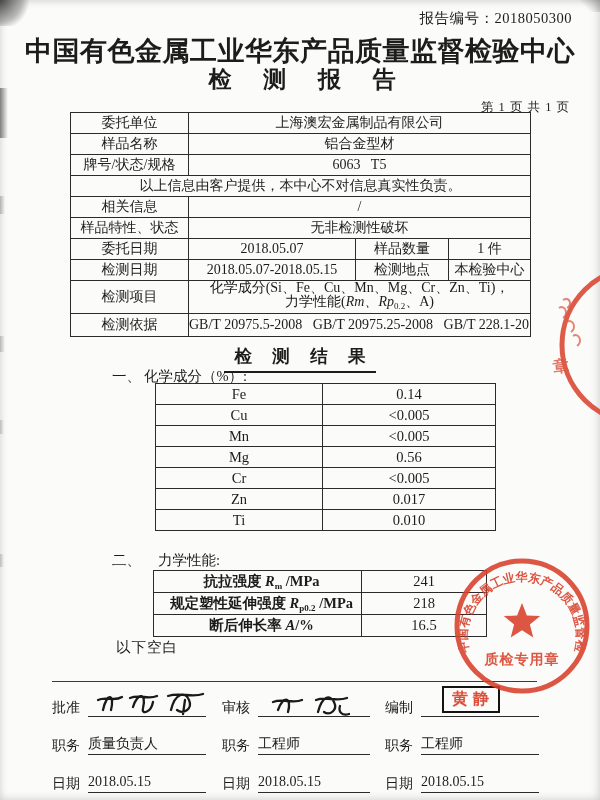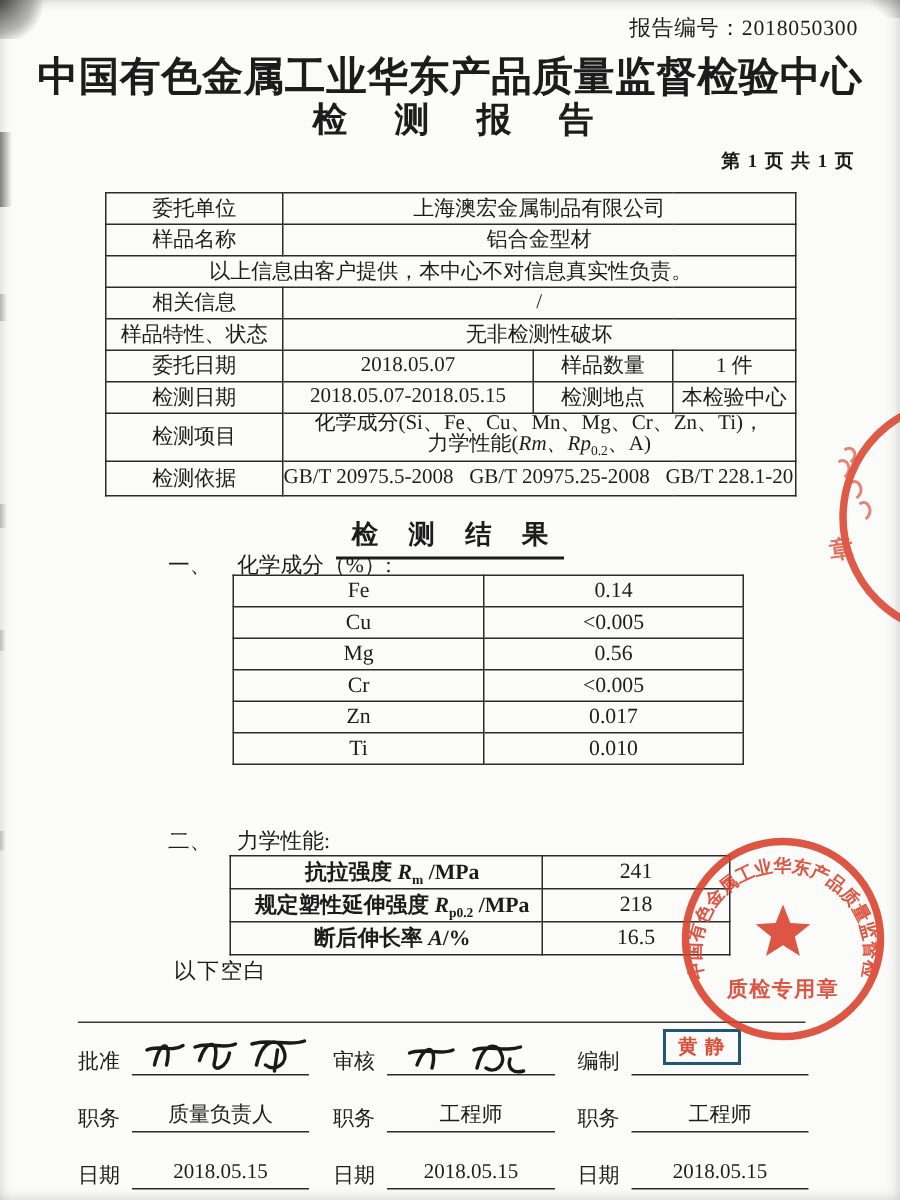--- a/index.html
+++ b/index.html
@@ -14,7 +14,7 @@
   .report-no{top:9px;right:28px;font-size:14.5px;letter-spacing:.5px;}
   .title{top:33px;left:0;width:100%;text-align:center;font-size:27px;font-weight:bold;letter-spacing:.5px;white-space:nowrap;}
   .subtitle{top:64px;left:2px;width:100%;text-align:center;font-size:23px;font-weight:bold;letter-spacing:13px;text-indent:13px;}
-  .pageinfo{top:99px;right:30px;font-size:12.5px;letter-spacing:1px;font-weight:bold;}
+  .pageinfo{top:99px;right:30px;font-size:12.5px;letter-spacing:1px;}
   
   table{border-collapse:collapse;table-layout:fixed;}
   td{border:1px solid #2b2b2b;text-align:center;font-size:14px;padding:0;overflow:hidden;white-space:pre;}

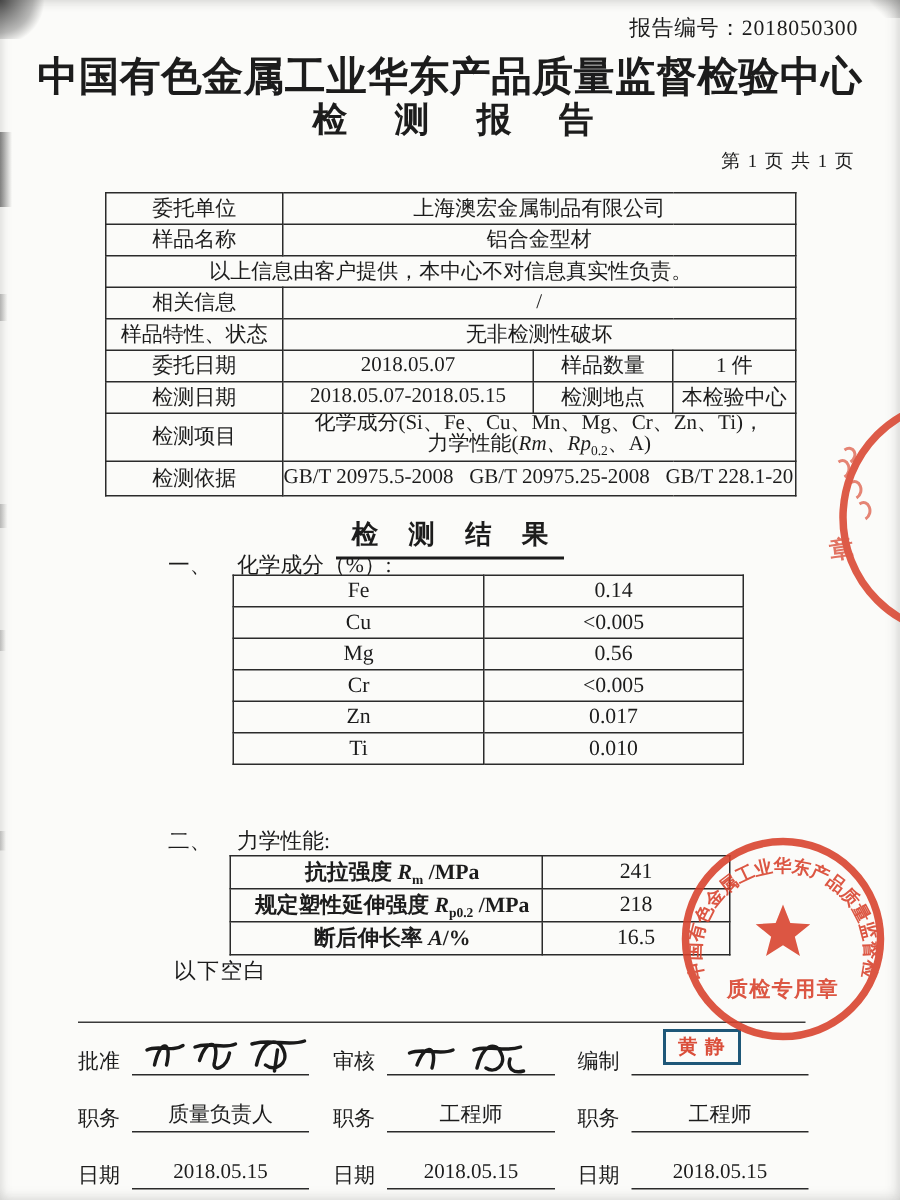--- a/index.html
+++ b/index.html
@@ -18,7 +18,7 @@
   
   table{border-collapse:collapse;table-layout:fixed;}
   td{border:1px solid #2b2b2b;text-align:center;font-size:14px;padding:0;overflow:hidden;white-space:pre;}
-  .info-table{left:70px;top:128px;width:460px;}
+  .info-table{left:70px;top:112px;width:460px;}
   .info-table td{height:20px;}
   .info-table tr.tall td{height:29px;line-height:14px;}
   .info-table tr.med td{height:22px;}

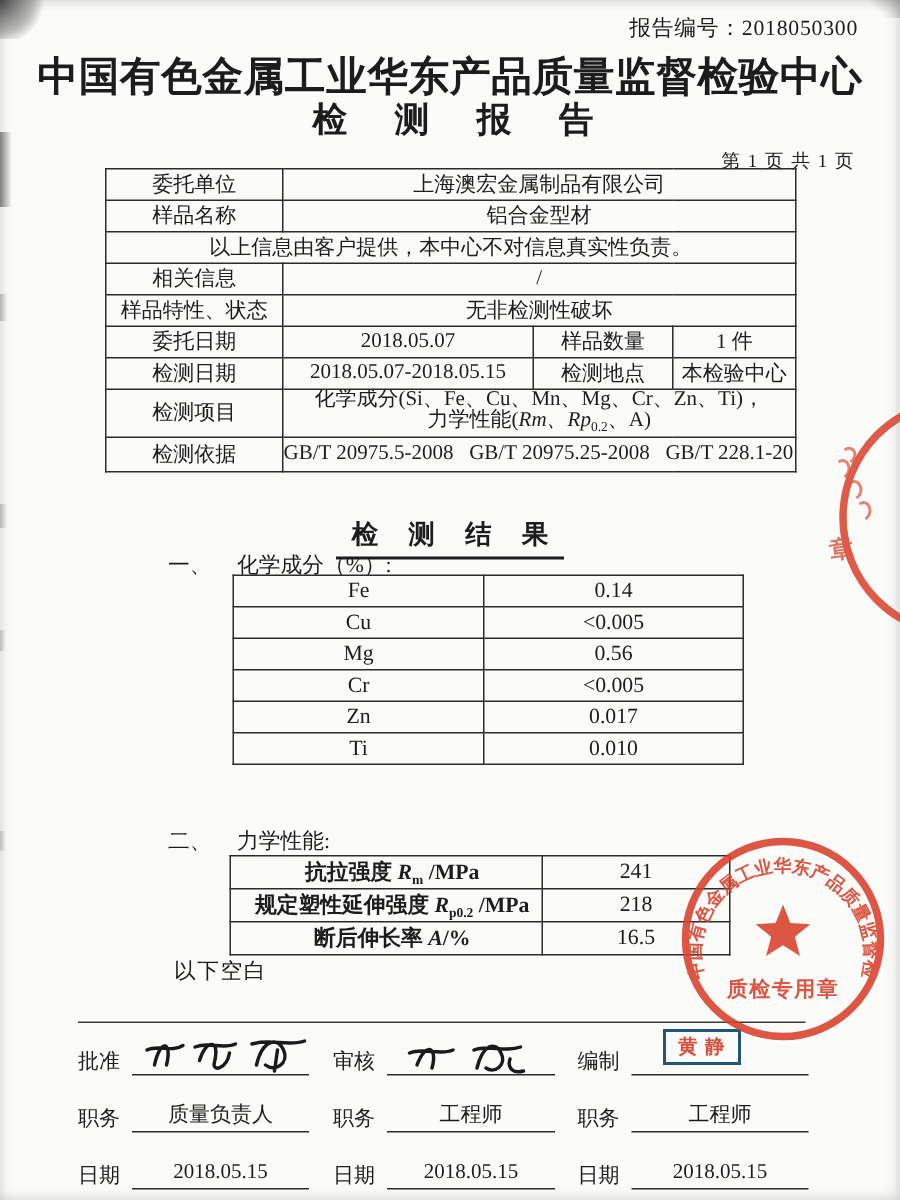--- a/index.html
+++ b/index.html
@@ -90,6 +90,10 @@
           <td colspan="3">铝合金型材</td>
         </tr>
     <tr>
+          <td>牌号/状态/规格</td>
+          <td colspan="3">6063   T5</td>
+        </tr>
+    <tr>
           <td colspan="4">以上信息由客户提供，本中心不对信息真实性负责。</td>
         </tr>
     <tr>

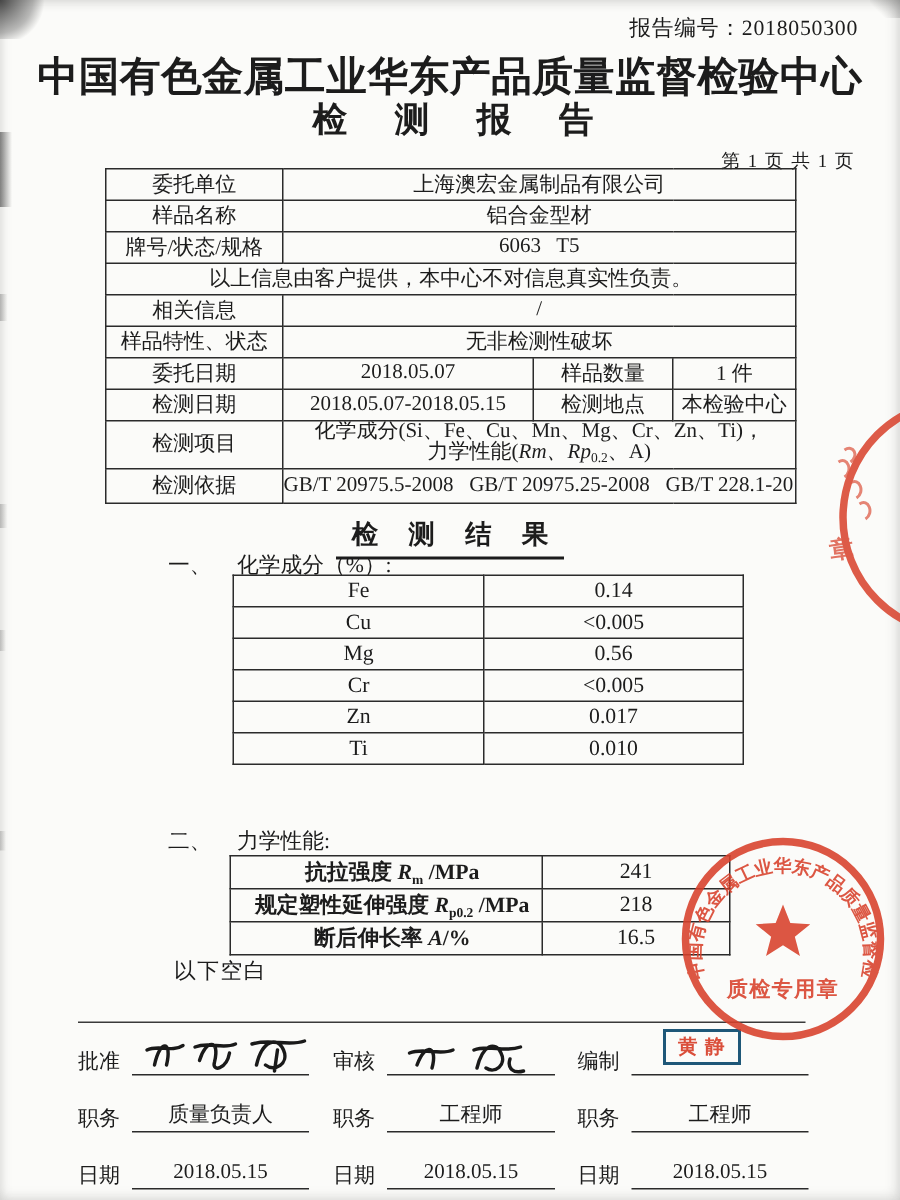--- a/index.html
+++ b/index.html
@@ -130,7 +130,7 @@
   <div class="abs results-heading"><span>检 测 结 果</span></div>
 
   <div class="abs" style="left:112px;top:367px;"><span class="sec-no">一、</span></div>
-  <div class="abs" style="left:158px;top:367px;"><span class="sec-title">化学成分（%）:</span></div>
+  <div class="abs" style="left:144px;top:367px;"><span class="sec-title">化学成分（%）:</span></div>
 
   <table class="abs chem-table">
     <colgroup>

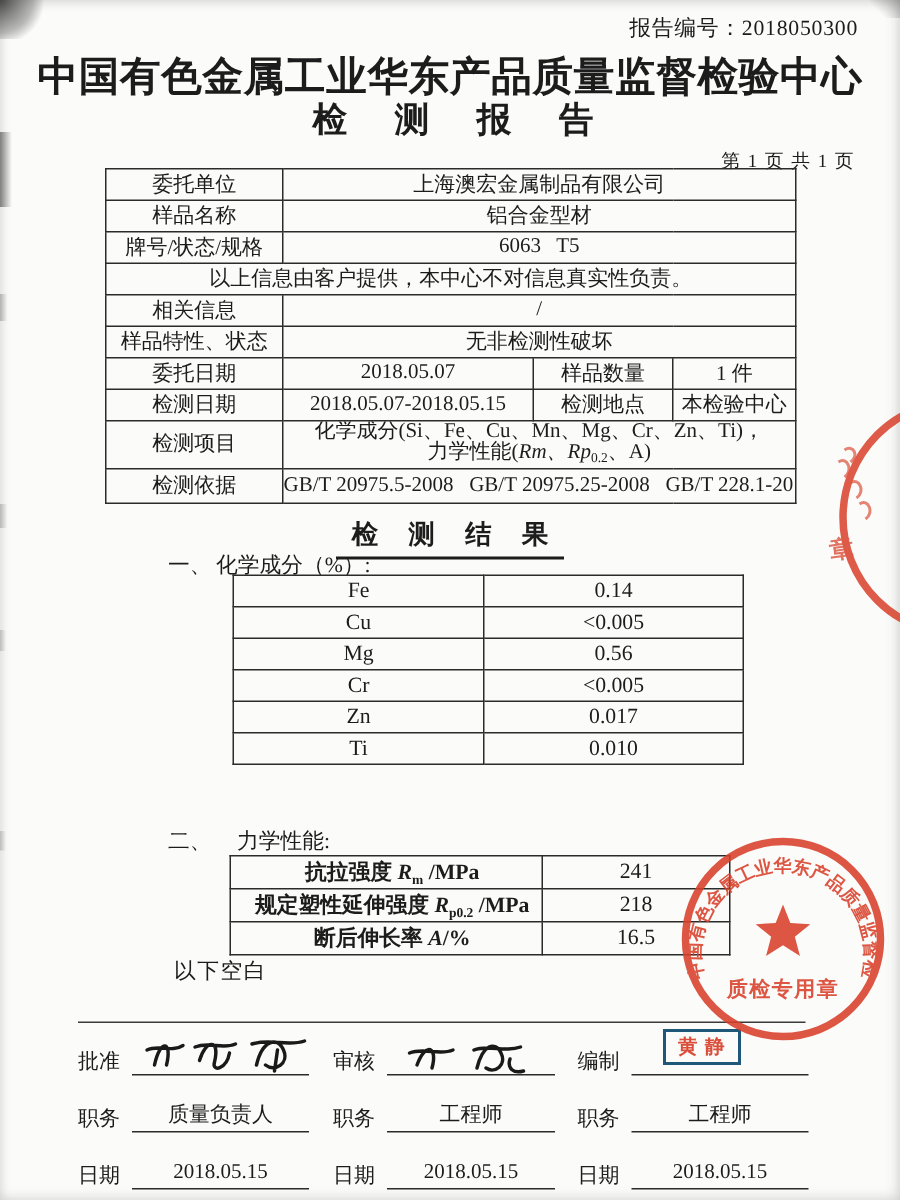--- a/index.html
+++ b/index.html
@@ -147,6 +147,10 @@
           <td>&lt;0.005</td>
         </tr>
     <tr>
+          <td>Mn</td>
+          <td>&lt;0.005</td>
+        </tr>
+    <tr>
           <td>Mg</td>
           <td>0.56</td>
         </tr>

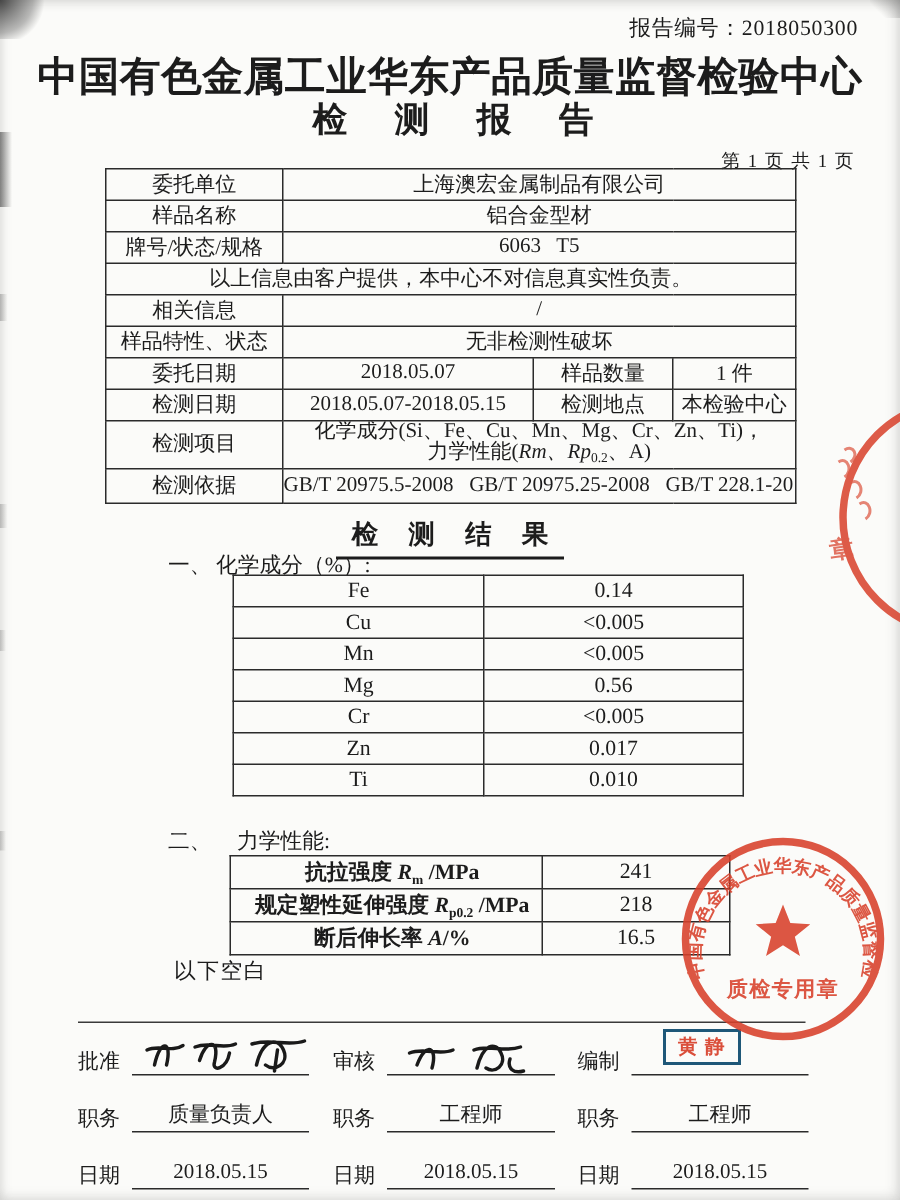--- a/index.html
+++ b/index.html
@@ -42,7 +42,7 @@
   .flabel{margin-right:8px;white-space:nowrap;}
   .fline{display:inline-block;border-bottom:1.2px solid #2b2b2b;text-align:center;height:22px;line-height:24px;white-space:nowrap;}
   
-  .name-stamp{left:442px;top:686px;border:2px solid #0c4a6e;color:#d8402a;font-size:13px;font-weight:bold;letter-spacing:5px;padding:1px 4px 1px 8px;background:rgba(255,255,255,0);opacity:.92;}
+  .name-stamp{left:442px;top:686px;border:2px solid #000000;color:#d8402a;font-size:16px;font-weight:bold;letter-spacing:5px;padding:1px 4px 1px 8px;background:rgba(255,255,255,0);opacity:.92;}
   .seal{left:447px;top:551px;opacity:.88;}
   .edge-seal{left:543px;top:270px;width:57px;height:150px;overflow:hidden;opacity:.85;}
   

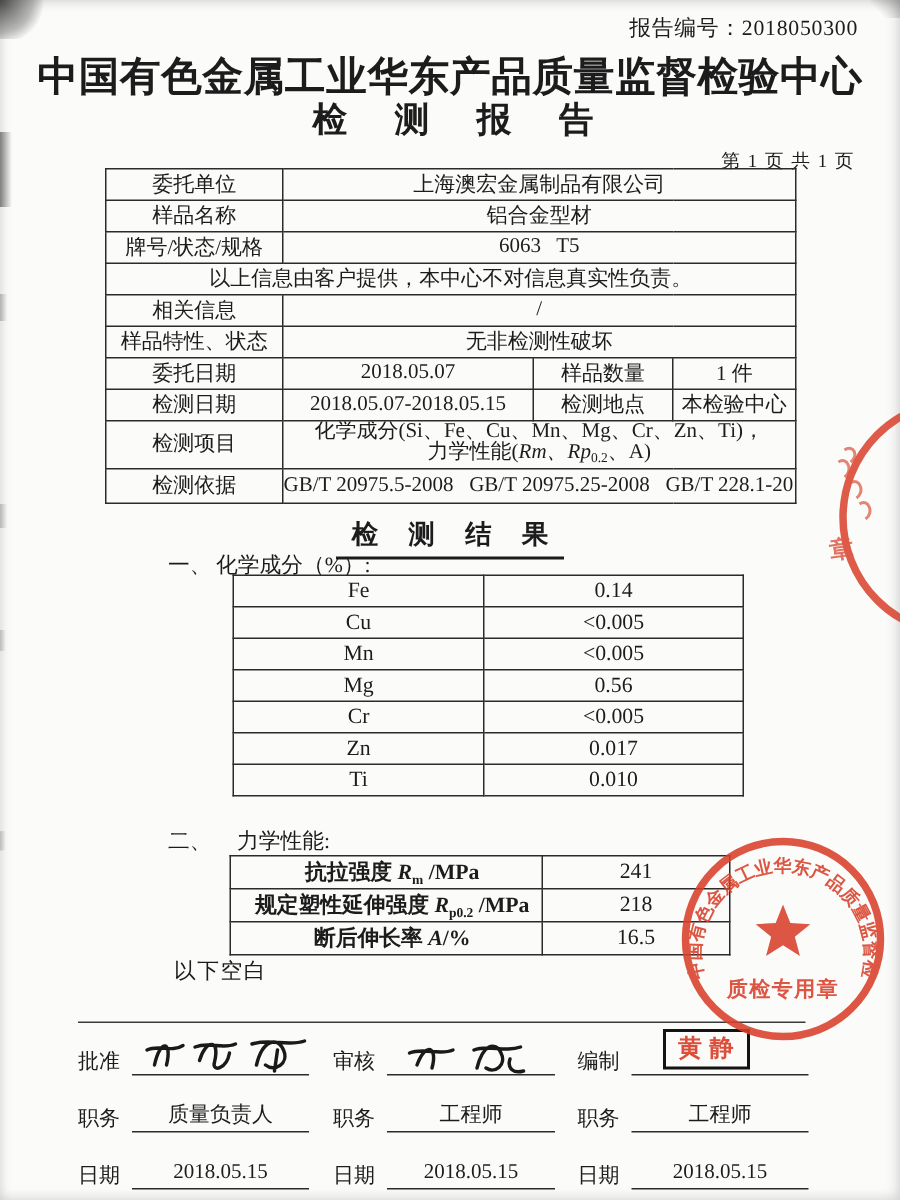--- a/index.html
+++ b/index.html
@@ -40,7 +40,7 @@
   .sig-col{top:693px;font-size:14px;}
   .sig-row{display:flex;align-items:flex-end;height:24px;margin-bottom:14px;}
   .flabel{margin-right:8px;white-space:nowrap;}
-  .fline{display:inline-block;border-bottom:1.2px solid #2b2b2b;text-align:center;height:22px;line-height:24px;white-space:nowrap;}
+  .fline{display:inline-block;border-bottom:1.2px solid #2b2b2b;text-align:left;height:22px;line-height:24px;white-space:nowrap;}
   
   .name-stamp{left:442px;top:686px;border:2px solid #000000;color:#d8402a;font-size:16px;font-weight:bold;letter-spacing:5px;padding:1px 4px 1px 8px;background:rgba(255,255,255,0);opacity:.92;}
   .seal{left:447px;top:551px;opacity:.88;}

